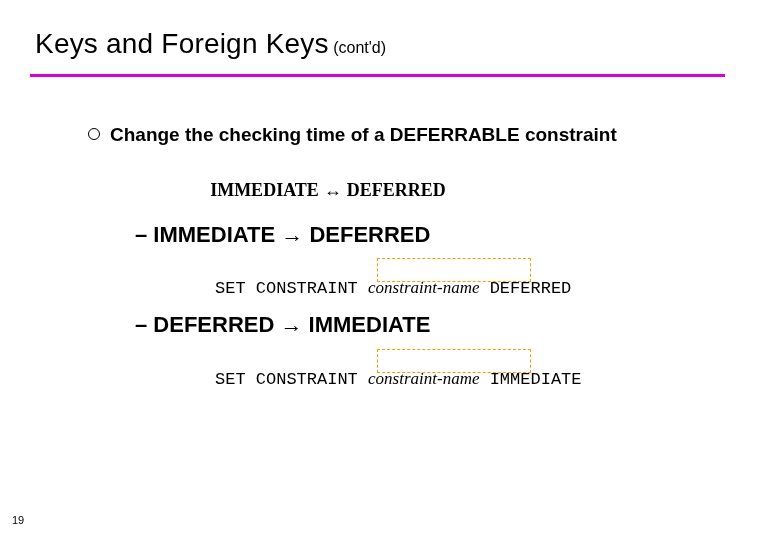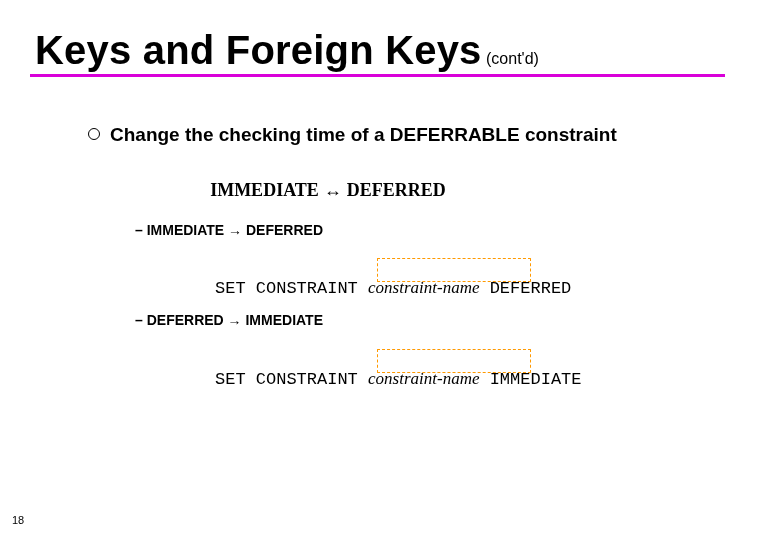--- a/index.html
+++ b/index.html
@@ -24,8 +24,8 @@
     top: 28px;
   }
   .title-main {
-    font-size: 40px;
-    font-weight: bold;
+    font-size: 28px;
+    font-weight: normal;
     letter-spacing: 0.2px;
   }
   .title-suffix {

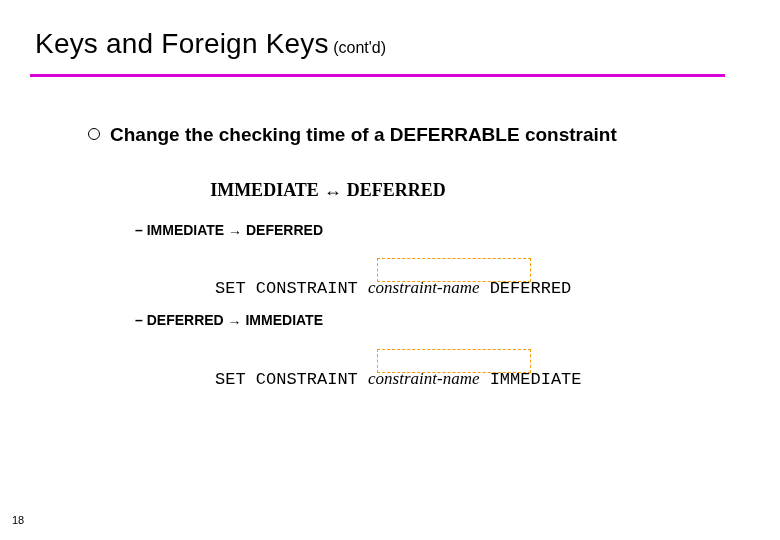--- a/index.html
+++ b/index.html
@@ -69,7 +69,7 @@
   .sub {
     position: absolute;
     font-family: Arial, sans-serif;
-    font-size: 14px;
+    font-size: 22px;
     font-weight: bold;
   }
   .sub1 { left: 135px; top: 222px; }

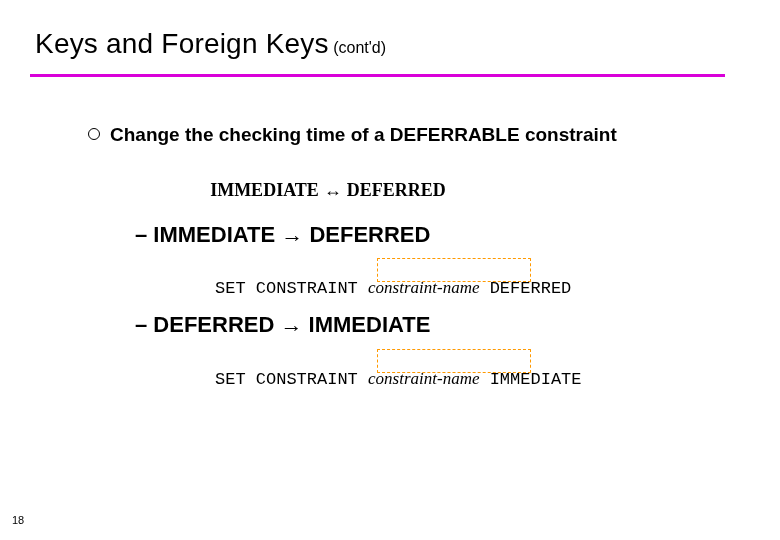--- a/index.html
+++ b/index.html
@@ -153,7 +153,7 @@
   <div class="mono-line mono2"><span>SET CONSTRAINT </span><span class="cname">constraint-name</span><span> IMMEDIATE</span></div>
 
 
-  <div class="pagenum">18</div>
+  <div class="pagenum">19</div>
 </div>
 
 </body></html>

